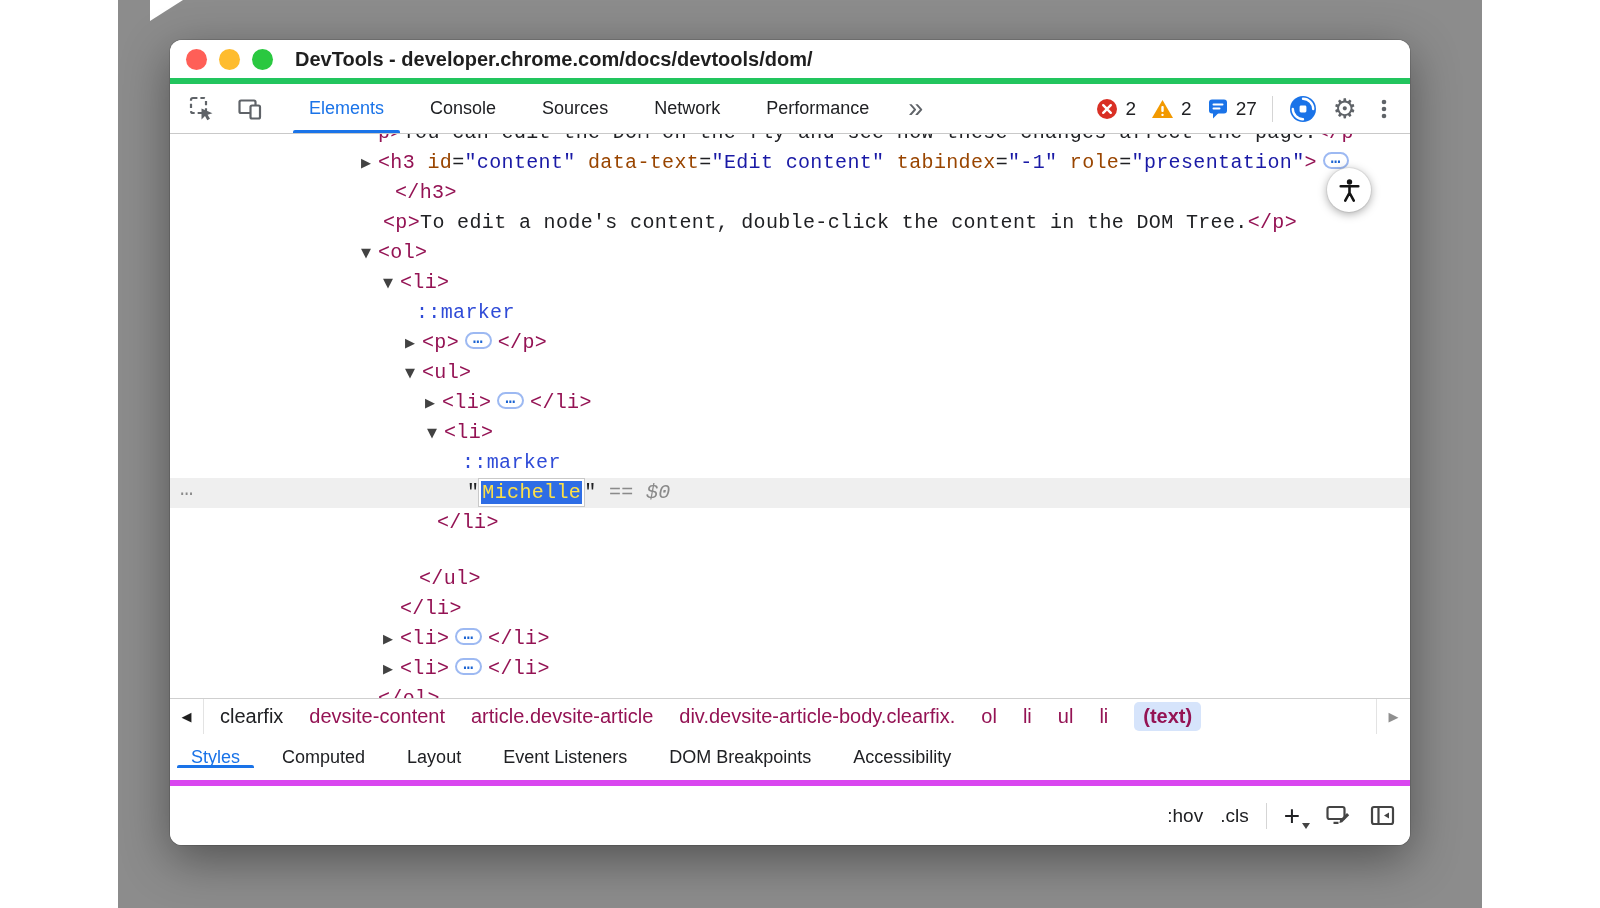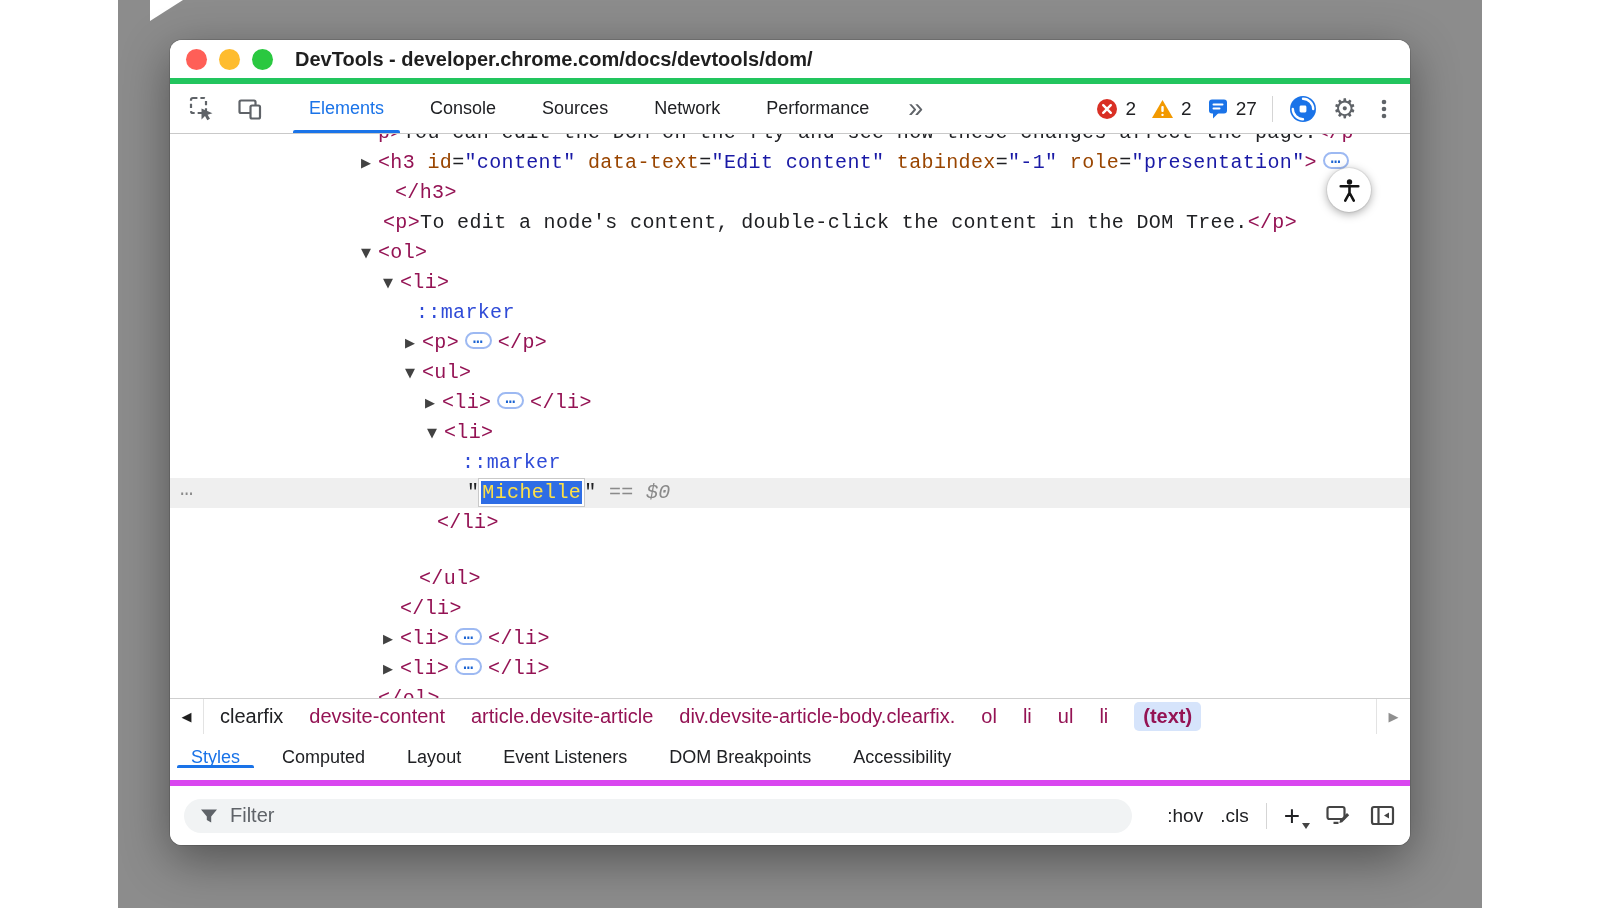--- a/index.html
+++ b/index.html
@@ -275,14 +275,6 @@
       </div>
 
     <div class="filter-bar">
-      <div class="filter-pill">
-        <span class="icon-btn">
-          <svg width="22" height="22" viewBox="0 0 22 22">
-            <path d="M3 4.5 H19 L13.2 11.5 V17.5 L8.8 15 V11.5 Z" fill="#5f6368"></path>
-          </svg>
-        </span>
-        <input class="filter-input" placeholder="Filter" style="">
-      </div>
       <div class="filter-controls">
         <span class="fc-text">:hov</span>
         <span class="fc-text">.cls</span>

